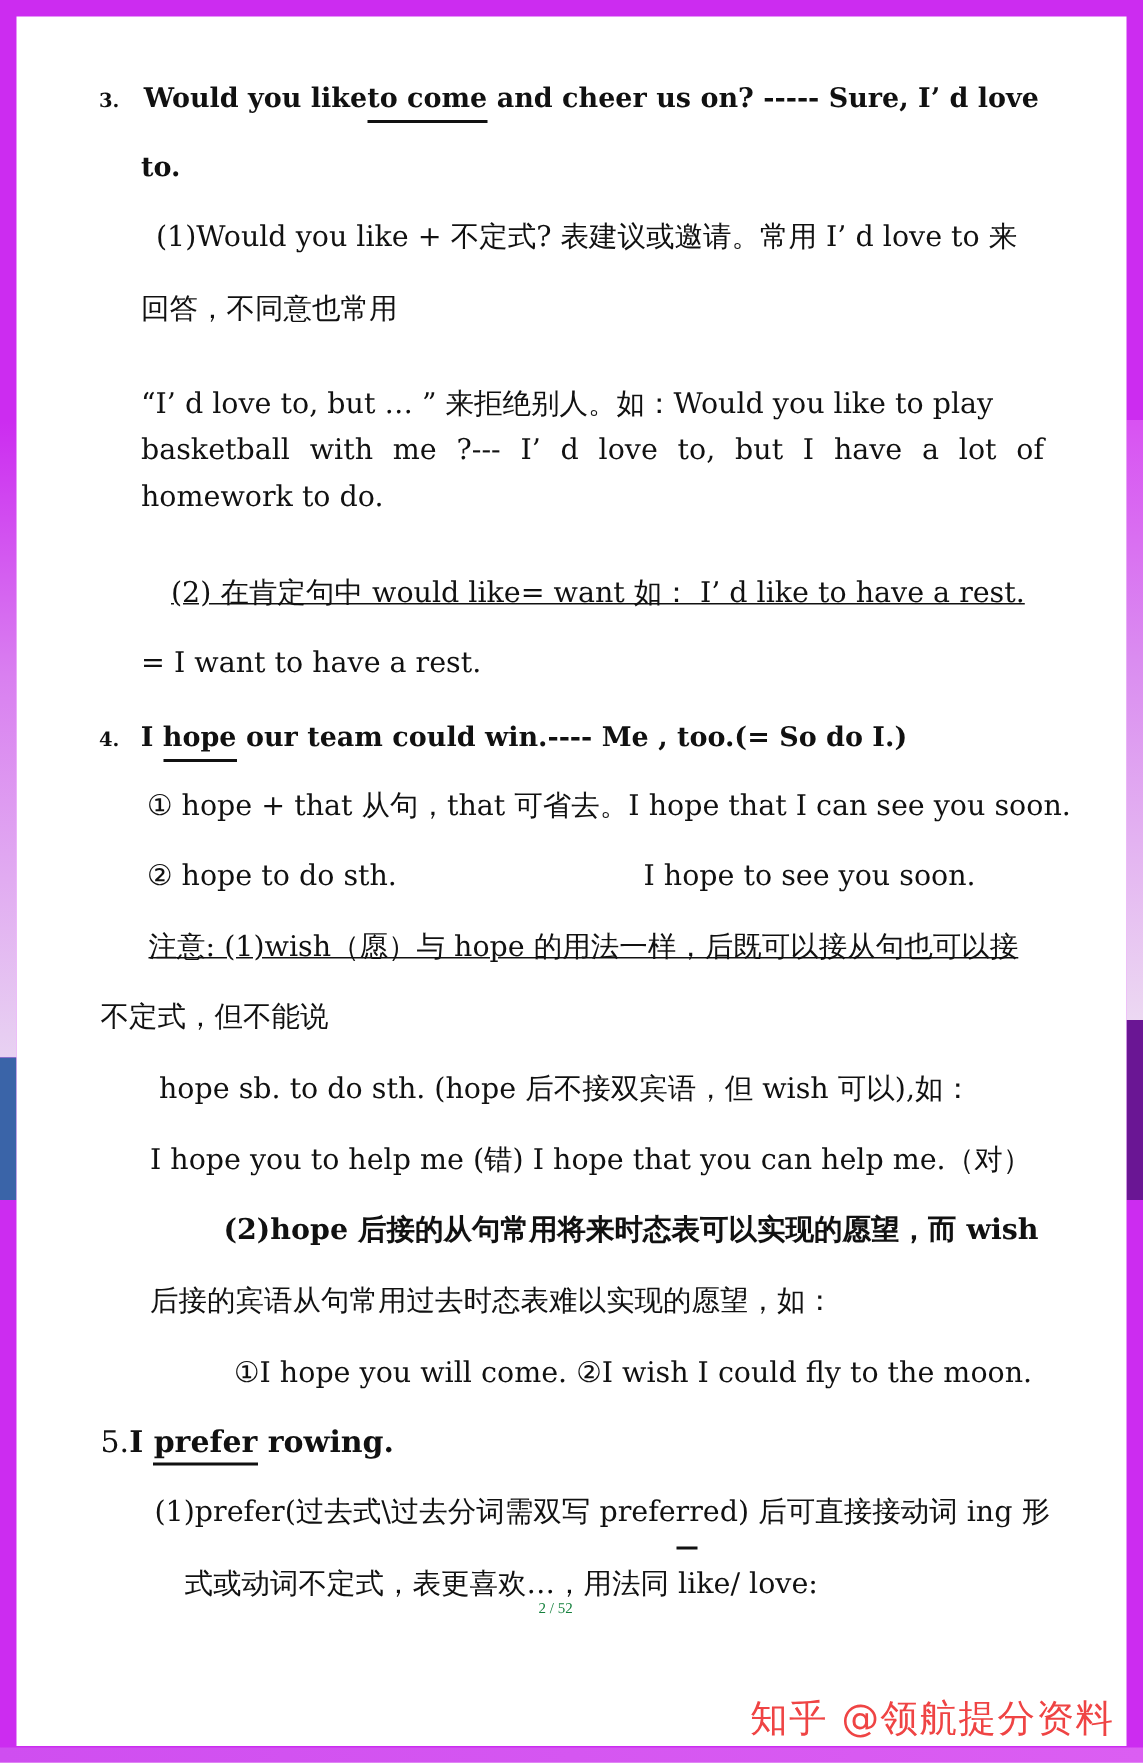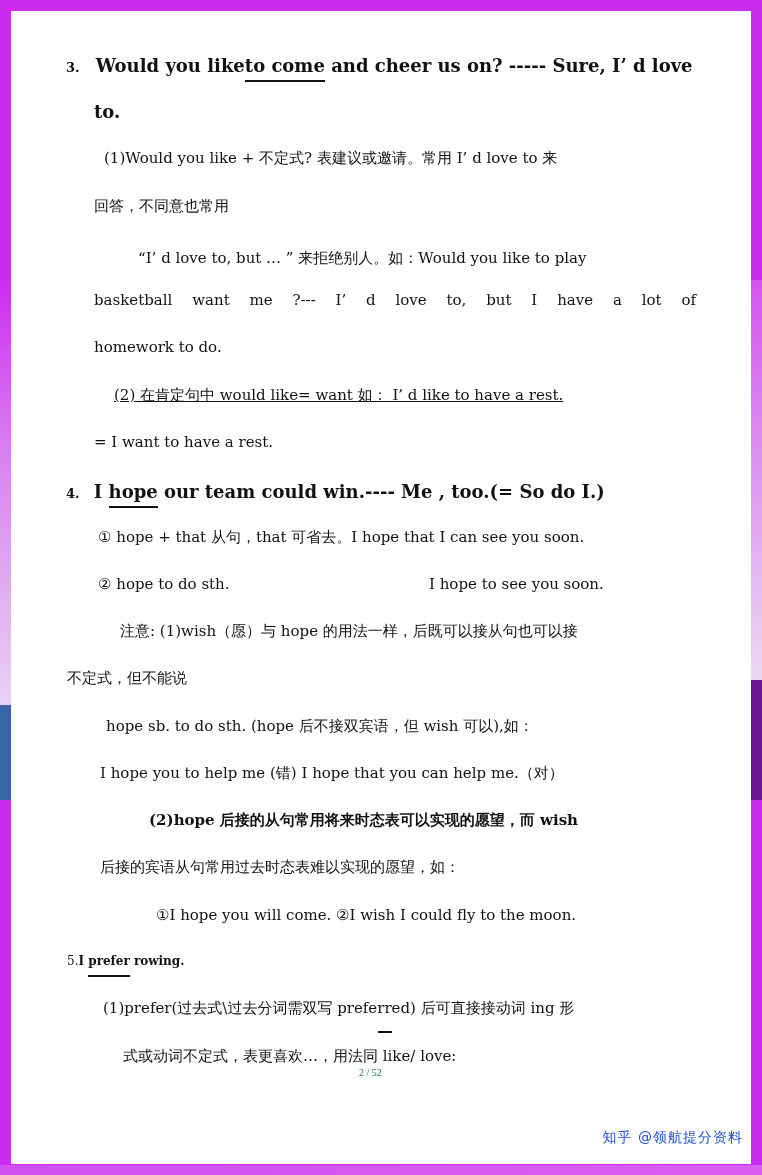--- a/index.html
+++ b/index.html
@@ -30,7 +30,7 @@
       background: #ffffff;
     }
     .line {
-      position: absolute; white-space: nowrap; font-size: 15px; line-height: 22px;
+      position: absolute; white-space: nowrap; font-size: 19px; line-height: 22px;
     }
     .bold { font-weight: bold; font-size: 18px; }
     .num-small { font-size: 13px; font-weight: bold; }

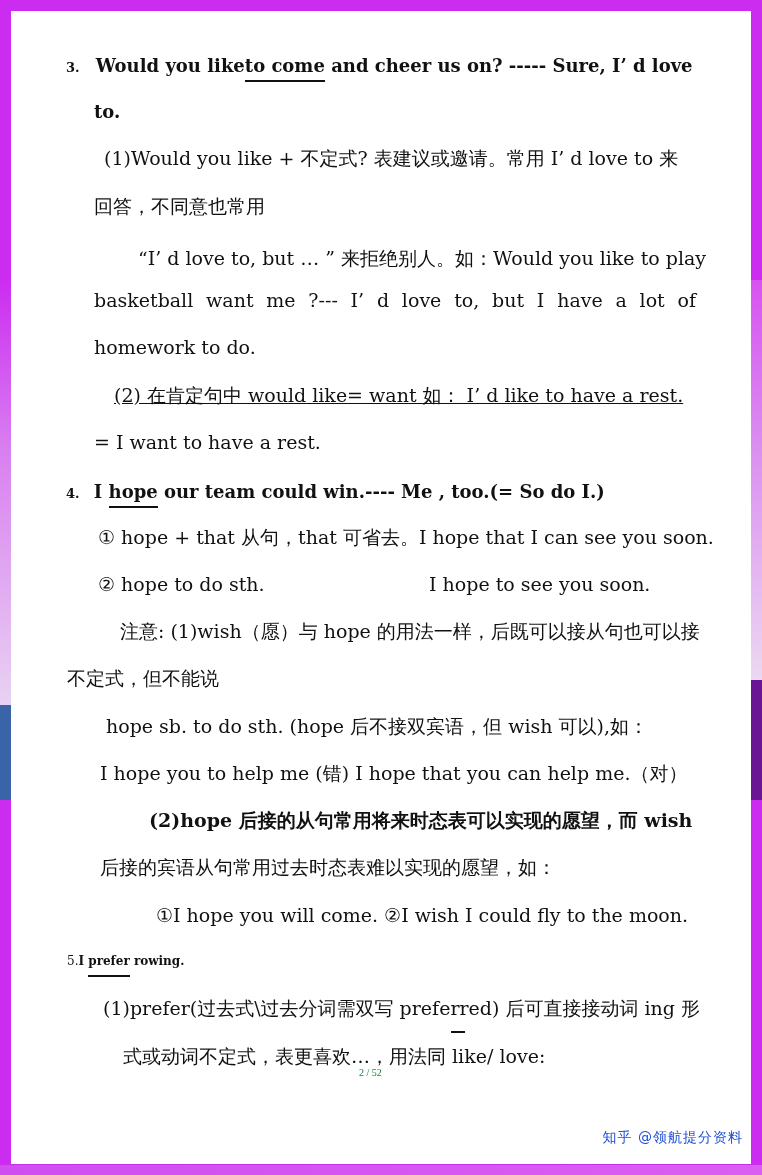--- a/index.html
+++ b/index.html
@@ -71,7 +71,7 @@
 
   <div class="line" style="left:93px; top:136px;">(1)Would you like + 不定式?   表建议或邀请。常用 I’ d love to 来</div>
   <div class="line" style="left:83px; top:184px;text-align:right;">回答，不同意也常用</div>
-  <div class="line" style="left:83px; top:236px;margin-left:44px;">“I’ d love to, but … ” 来拒绝别人。如：Would you like to play</div>
+  <div class="line" style="left:83px; top:247px;">“I’ d love to, but … ” 来拒绝别人。如：Would you like to play</div>
   <div class="line justify" style="left:83px; top:278px; width:602px;">basketball want me ?--- I’ d love to, but I have a lot of</div>
   <div class="line" style="left:83px; top:325px;">homework to do.</div>
   <div class="line" style="left:103px; top:373px;text-decoration:underline;">(2) 在肯定句中 would like= want 如：  I’ d like to have a rest.</div>

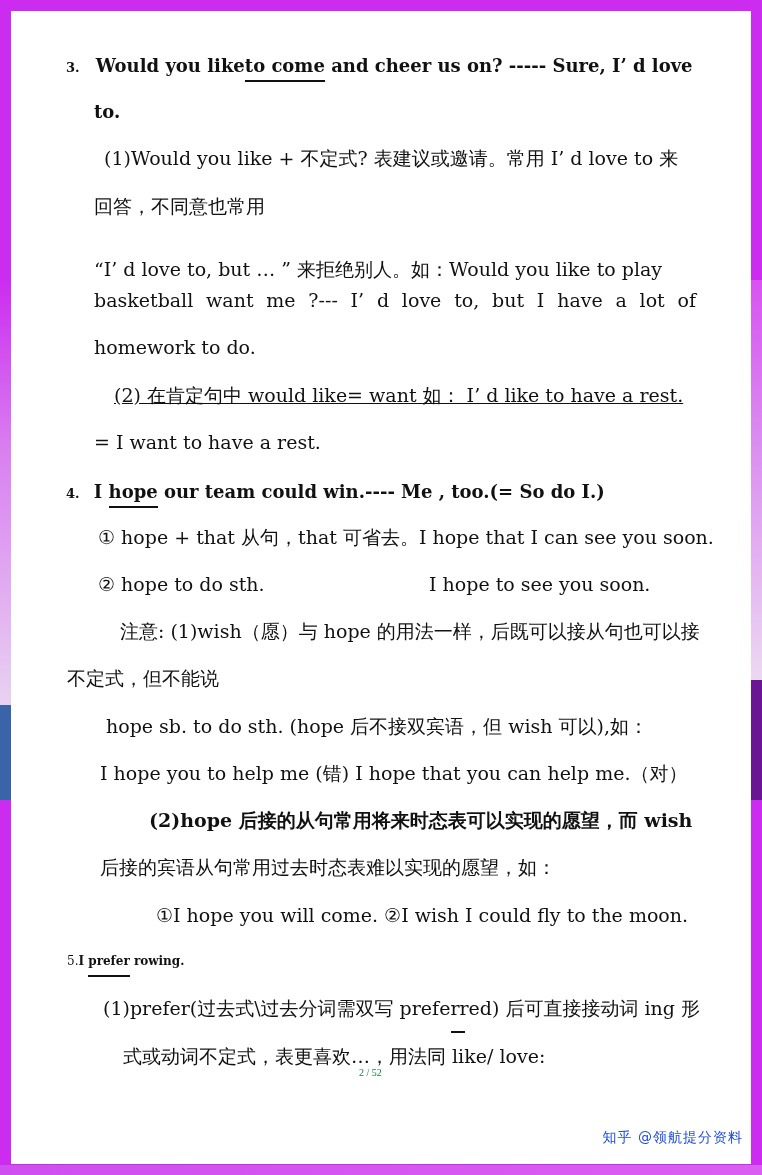--- a/index.html
+++ b/index.html
@@ -72,7 +72,7 @@
   <div class="line" style="left:93px; top:136px;">(1)Would you like + 不定式?   表建议或邀请。常用 I’ d love to 来</div>
   <div class="line" style="left:83px; top:184px;text-align:right;">回答，不同意也常用</div>
   <div class="line" style="left:83px; top:247px;">“I’ d love to, but … ” 来拒绝别人。如：Would you like to play</div>
-  <div class="line justify" style="left:83px; top:278px; width:602px;">basketball want me ?--- I’ d love to, but I have a lot of</div>
+  <div class="line justify" style="left:83px; top:278px; width:602px;">basketball with me ?--- I’ d love to, but I have a lot of</div>
   <div class="line" style="left:83px; top:325px;">homework to do.</div>
   <div class="line" style="left:103px; top:373px;text-decoration:underline;">(2) 在肯定句中 would like= want 如：  I’ d like to have a rest.</div>
   <div class="line" style="left:83px; top:420px;">= I want to have a rest.</div>

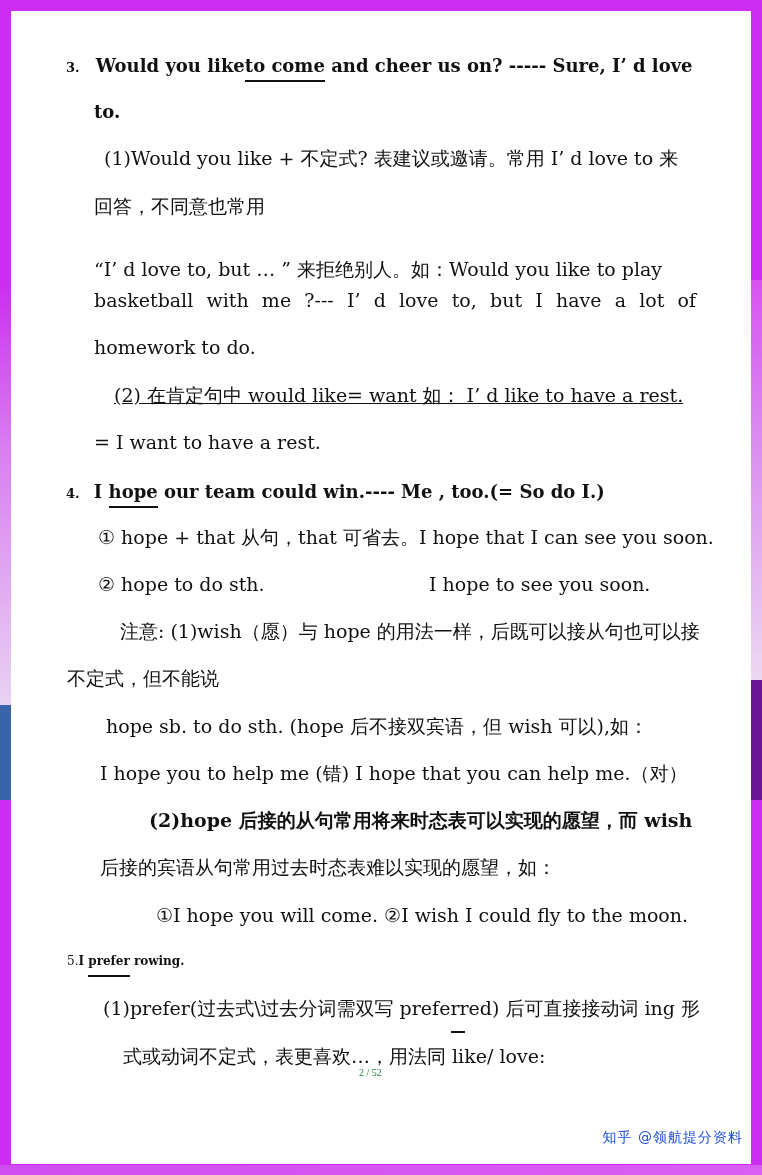--- a/index.html
+++ b/index.html
@@ -73,7 +73,7 @@
   <div class="line" style="left:83px; top:184px;text-align:right;">回答，不同意也常用</div>
   <div class="line" style="left:83px; top:247px;">“I’ d love to, but … ” 来拒绝别人。如：Would you like to play</div>
   <div class="line justify" style="left:83px; top:278px; width:602px;">basketball with me ?--- I’ d love to, but I have a lot of</div>
-  <div class="line" style="left:83px; top:325px;">homework to do.</div>
+  <div class="line" style="left:83px; top:309px;">homework to do.</div>
   <div class="line" style="left:103px; top:373px;text-decoration:underline;">(2) 在肯定句中 would like= want 如：  I’ d like to have a rest.</div>
   <div class="line" style="left:83px; top:420px;">= I want to have a rest.</div>
 

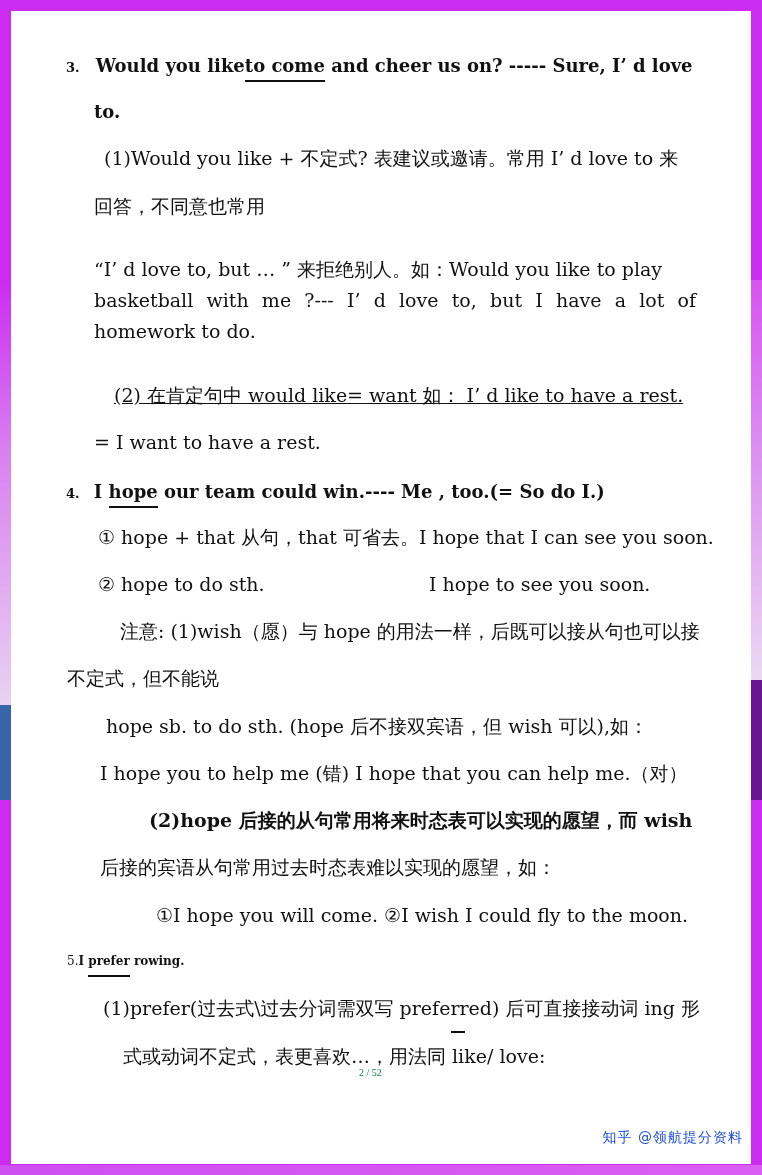--- a/index.html
+++ b/index.html
@@ -85,7 +85,7 @@
   <div class="line" style="left:87px; top:515px;">①  hope + that 从句，that  可省去。I hope that I can see you soon.</div>
   <div class="line" style="left:87px; top:562px;">②  hope to do sth.</div>
   <div class="line" style="left:418px; top:562px;">I hope to see you soon.</div>
-  <div class="line" style="left:109px; top:609px;">注意: (1)wish（愿）与 hope 的用法一样，后既可以接从句也可以接</div>
+  <div class="line" style="left:88px; top:609px;text-decoration:underline;">注意: (1)wish（愿）与 hope 的用法一样，后既可以接从句也可以接</div>
   <div class="line" style="left:56px; top:656px;">不定式，但不能说</div>
   <div class="line" style="left:89px; top:751px;">I hope you to help me (错)   I hope that you can help me.（对）</div>
   <div class="line" style="left:95px; top:704px;">hope sb. to do sth. (hope  后不接双宾语，但  wish  可以),如：</div>

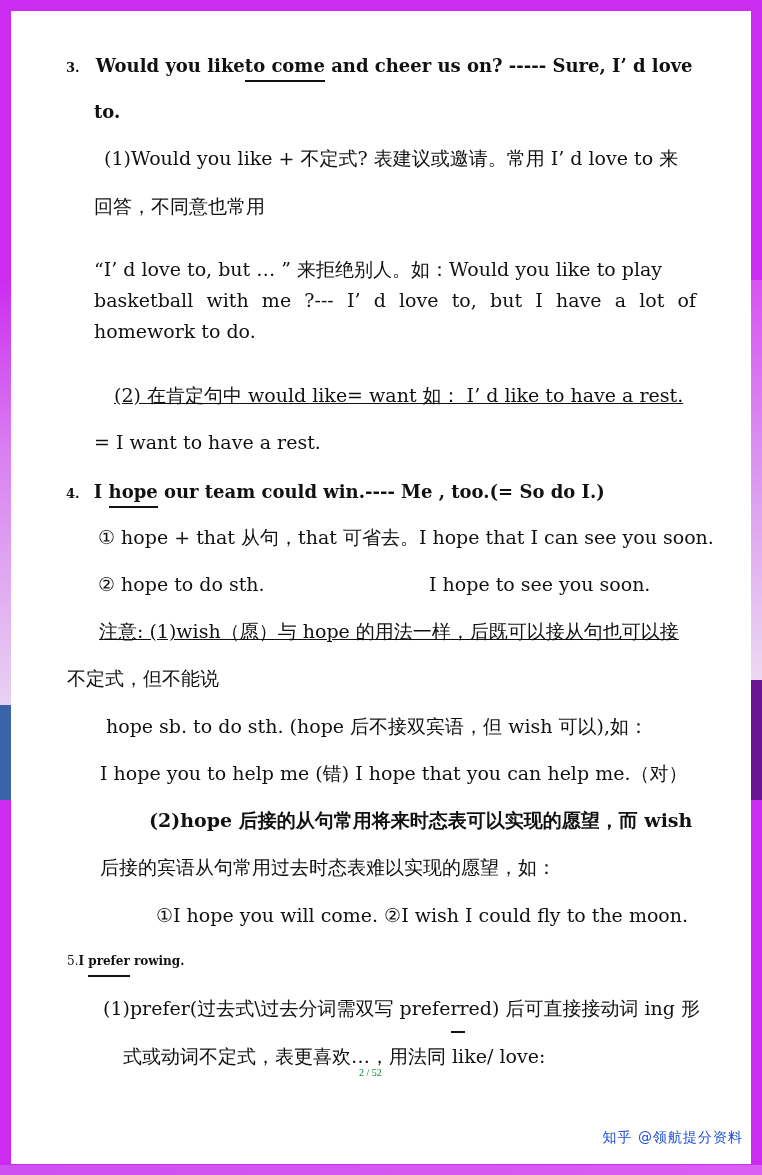--- a/index.html
+++ b/index.html
@@ -93,7 +93,7 @@
   <div class="line" style="left:145px; top:893px;">①I hope you will come.  ②I wish I could fly to the moon.</div>
   <div class="line" style="left:89px; top:845px;">后接的宾语从句常用过去时态表难以实现的愿望，如：</div>
 
-  <div class="line" style="left:56px; top:939px; font-size:12px;">
+  <div class="line" style="left:56px; top:939px; font-size:20px;">
     <span>5.</span><span style="font-weight:bold;">I </span><span class="ul" style="font-weight:bold;">prefer</span><span style="font-weight:bold;"> rowing.</span>
   </div>
 

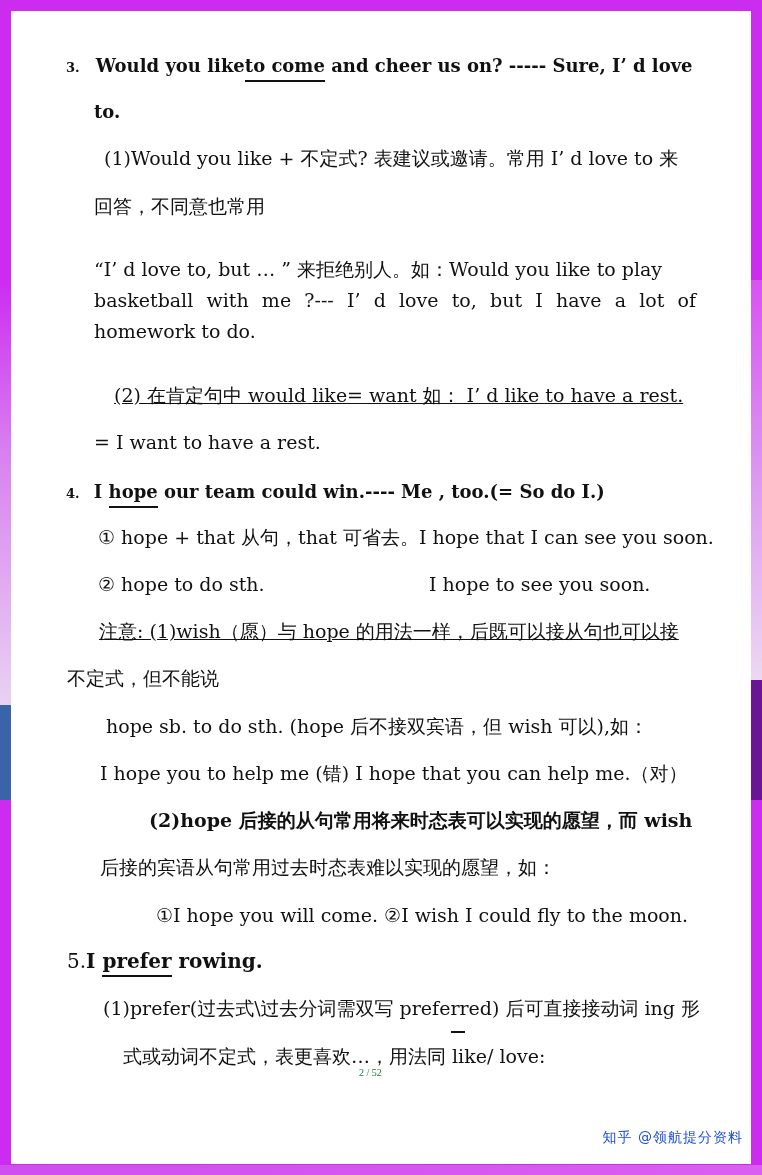--- a/index.html
+++ b/index.html
@@ -44,7 +44,7 @@
       font-family: "Liberation Serif", serif;
     }
     .watermark {
-      position: absolute; right: 8px; top: 1118px; font-size: 14px; color: #1d4ed8;
+      position: absolute; right: 8px; top: 1118px; font-size: 25px; color: #ef4444;
       font-family: "DejaVu Sans", sans-serif; letter-spacing: 1px;
     }
     .rr-mark { position: relative; display: inline-block; }

